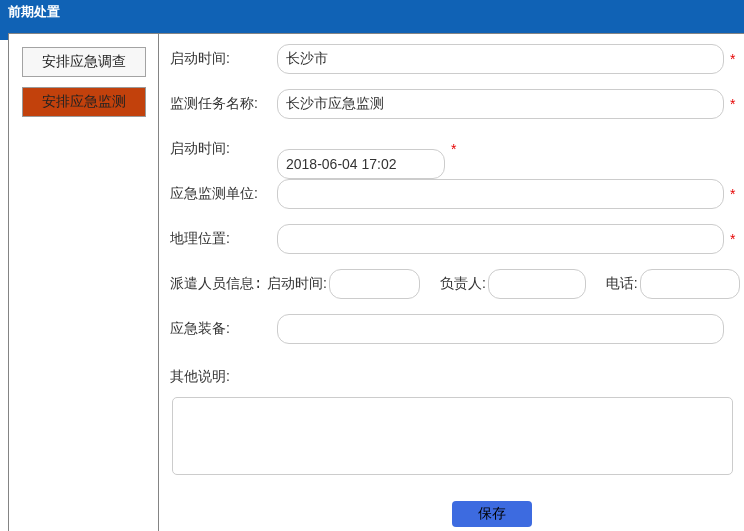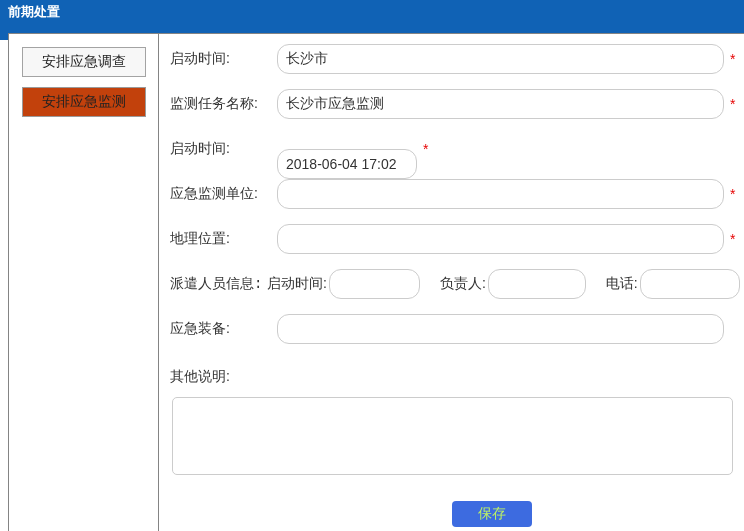--- a/index.html
+++ b/index.html
@@ -98,7 +98,7 @@
     outline: none;
   }
   .w-full  { width: 447px; }
-  .w-date  { width: 140px; margin-top: 29px; }
+  .w-date  { width: 168px; margin-top: 29px; }
   .w-sub1  { width: 91px;  margin-left: 2px; }
   .w-sub2  { width: 98px;  margin-left: 2px; }
   .w-sub3  { width: 100px; margin-left: 2px; }

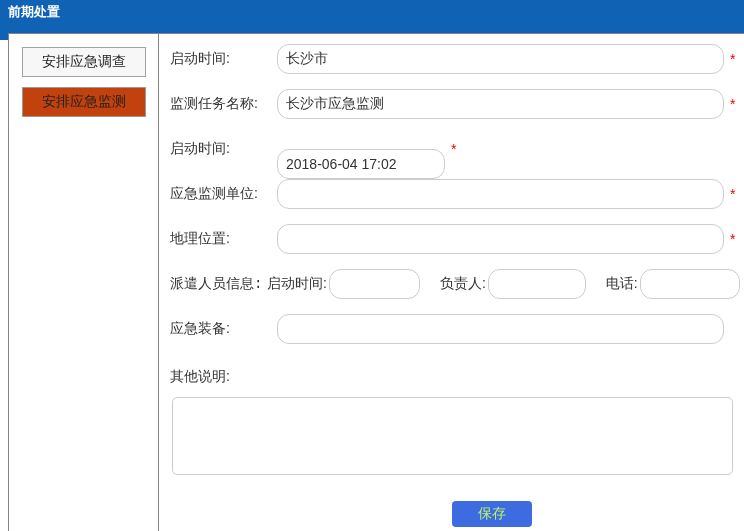--- a/index.html
+++ b/index.html
@@ -135,7 +135,7 @@
     width: 80px;
     height: 26px;
     background: #3d6be0;
-    color: #bef264;
+    color: #000000;
     border: none;
     border-radius: 4px;
     font-family: inherit;

